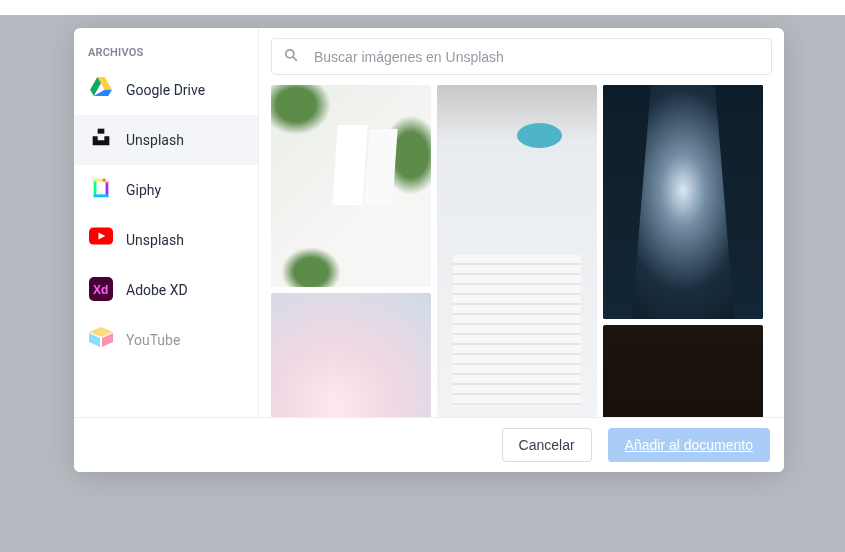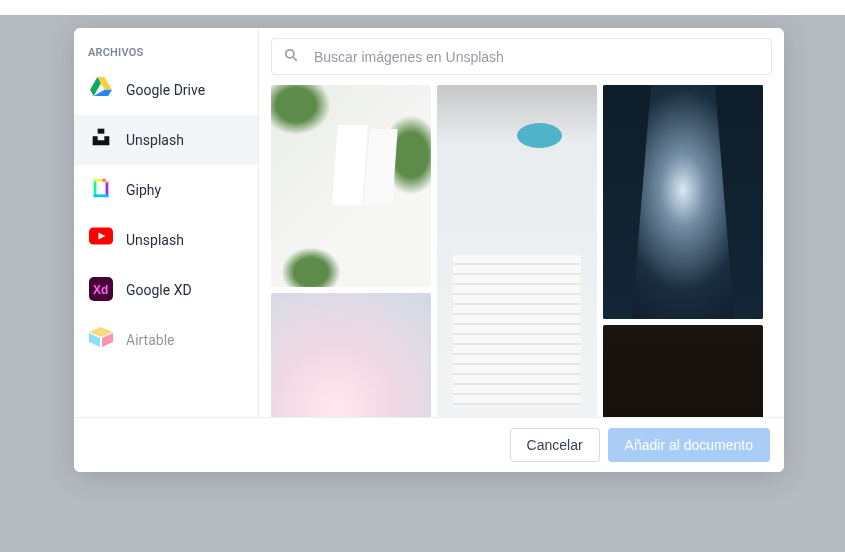--- a/index.html
+++ b/index.html
@@ -226,7 +226,7 @@
             <text x="4" y="17" font-size="12" font-weight="700" fill="#ff61f6" font-family="Arial">Xd</text>
           </svg>
         </span>
-        <span>Google XD</span>
+        <span>Adobe XD</span>
       </div>
 
       <div class="sidebar-item" style="opacity:.5">

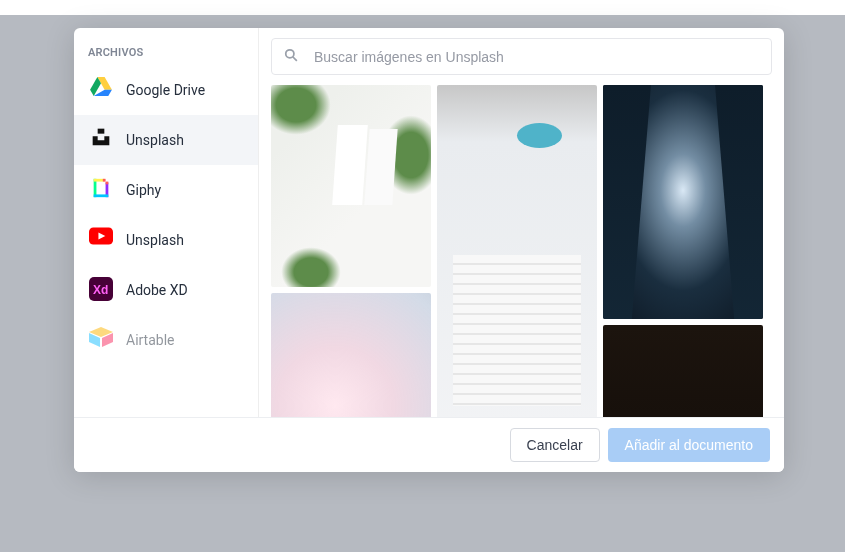--- a/index.html
+++ b/index.html
@@ -237,7 +237,7 @@
             <polygon points="13,11 24,6 24,15 13,20" fill="#f82b60"></polygon>
           </svg>
         </span>
-        <span>Airtable</span>
+        <span>YouTube</span>
       </div>
 
     </div>

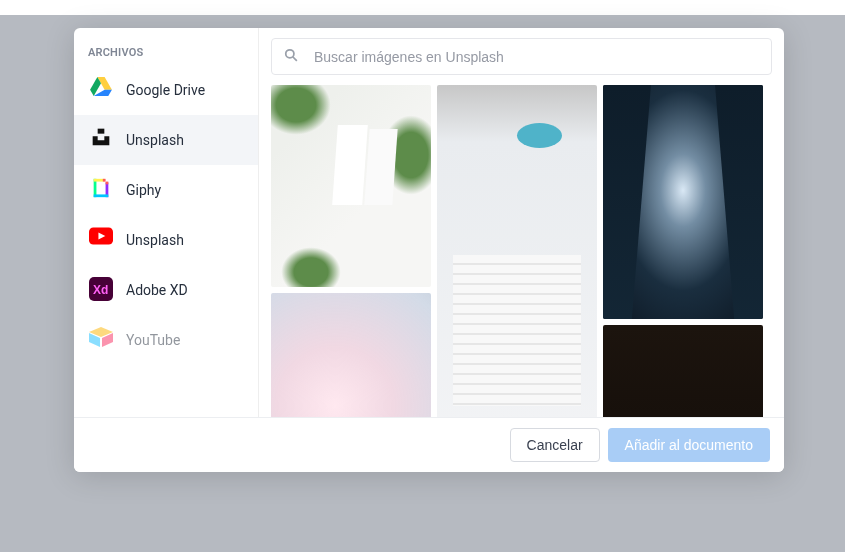--- a/index.html
+++ b/index.html
@@ -137,7 +137,7 @@
     padding: 10px 14px;
     display: flex;
     justify-content: flex-end;
-    gap: 8px;
+    gap: 16px;
     background:#fff;
   }
   .btn {

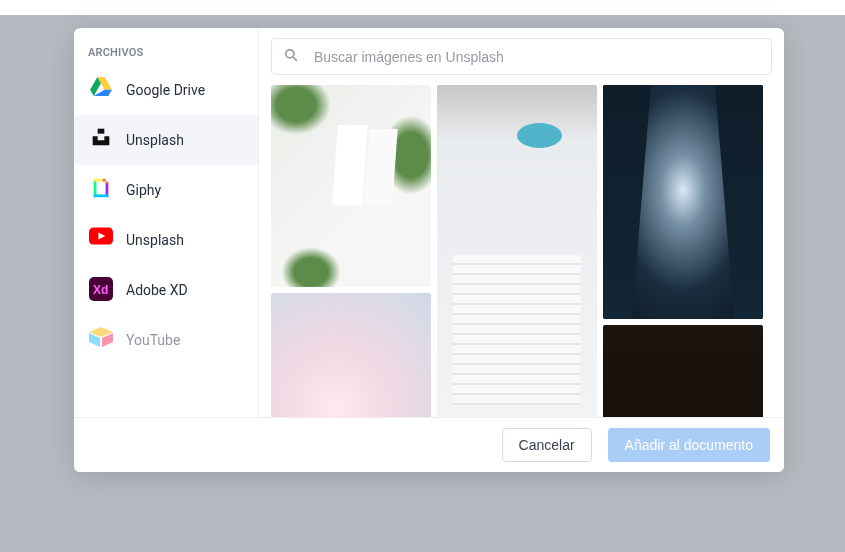--- a/index.html
+++ b/index.html
@@ -156,6 +156,7 @@
     background: #a9cdf6;
     color: #fff;
     font-weight: 500;
+    text-decoration: underline;
   }
   .mag {
     color:#9aa0aa;

